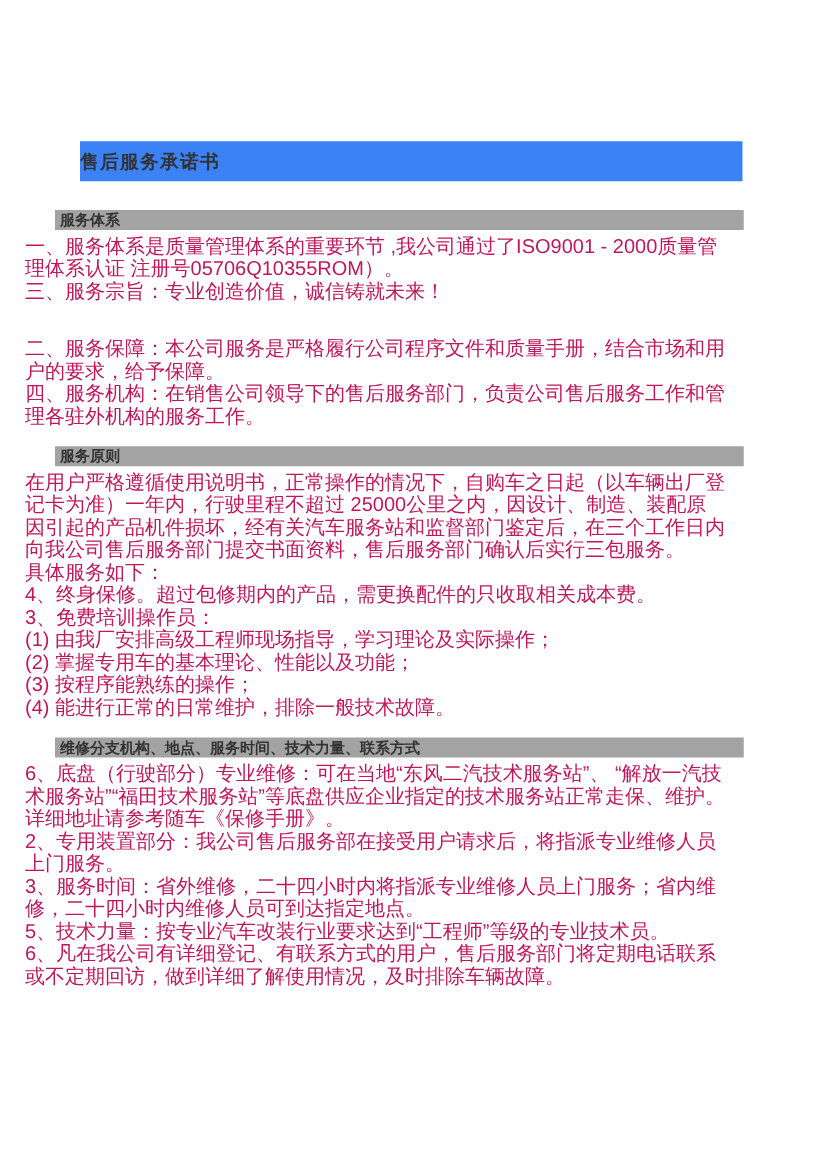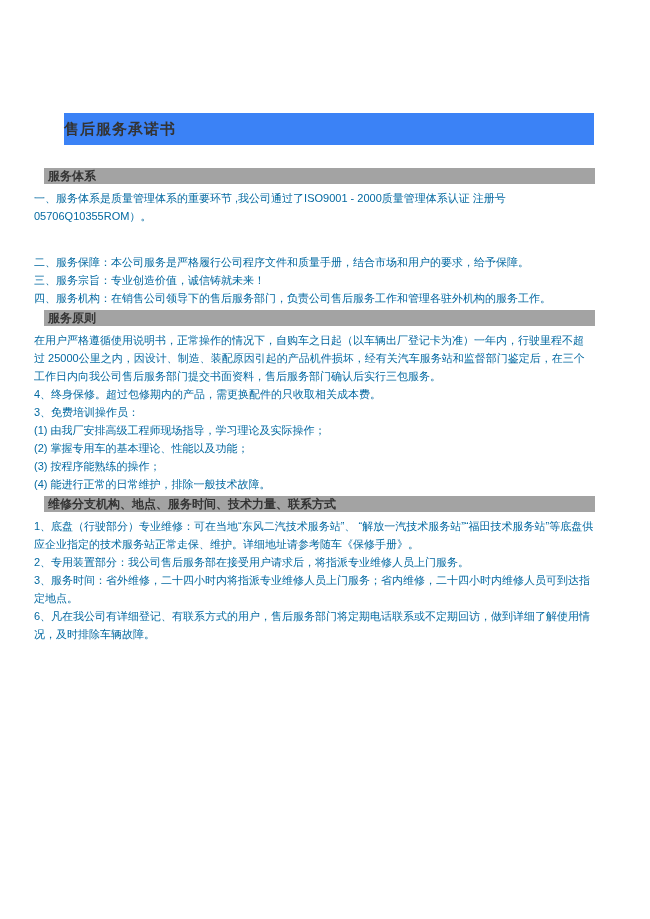--- a/index.html
+++ b/index.html
@@ -52,11 +52,11 @@
   .bar-first { margin-top: 23px; }
   .bar-mid   { margin-top: 3px; }
   .body-text {
-    margin-left: 34px;
+    margin-left: 20px;
     width: 560px;
-    font-size: 11px;
+    font-size: 16px;
     line-height: 18px;
-    color: #0369a1;
+    color: #be185d;
   }
   p.line {
     margin: 0;

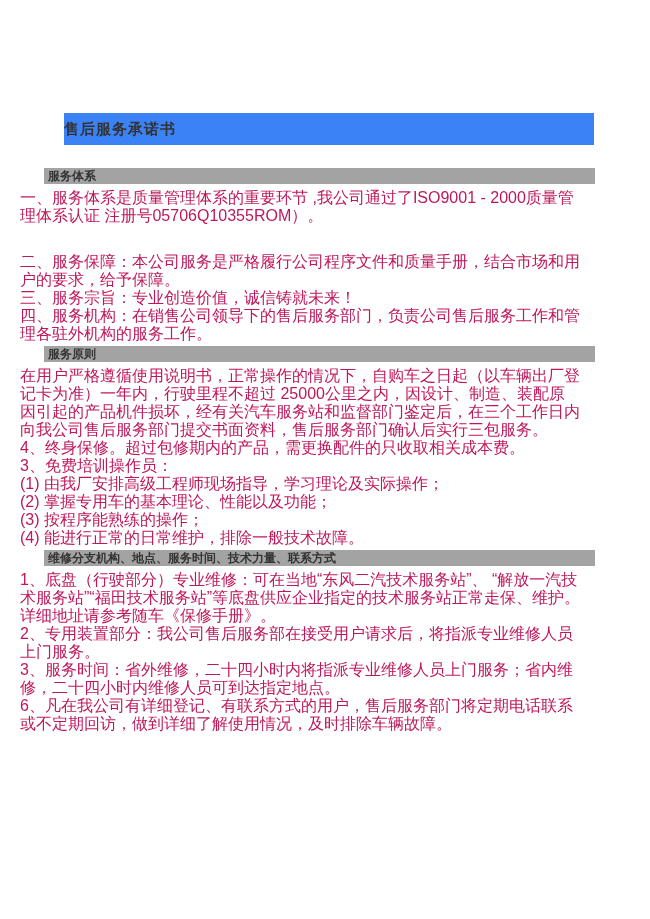--- a/index.html
+++ b/index.html
@@ -79,8 +79,8 @@
   </div>
   <div class="body-text">
     <p class="line after-bar">一、服务体系是质量管理体系的重要环节 ,我公司通过了ISO9001 - 2000质量管理体系认证 注册号05706Q10355ROM）。</p>
+    <p class="line">三、服务宗旨：专业创造价值，诚信铸就未来！</p>
     <p class="line gap-top">二、服务保障：本公司服务是严格履行公司程序文件和质量手册，结合市场和用户的要求，给予保障。</p>
-    <p class="line">三、服务宗旨：专业创造价值，诚信铸就未来！</p>
     <p class="line">四、服务机构：在销售公司领导下的售后服务部门，负责公司售后服务工作和管理各驻外机构的服务工作。</p>
   </div>
 

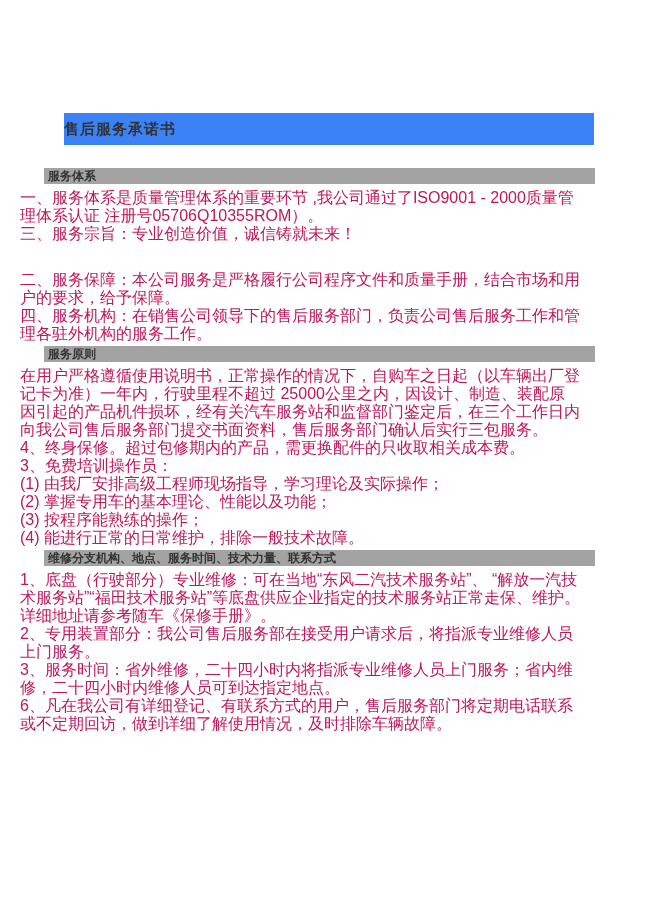--- a/index.html
+++ b/index.html
@@ -50,7 +50,7 @@
     color: #333333;
   }
   .bar-first { margin-top: 23px; }
-  .bar-mid   { margin-top: 3px; }
+  .bar-mid   { margin-top: 14px; }
   .body-text {
     margin-left: 20px;
     width: 560px;

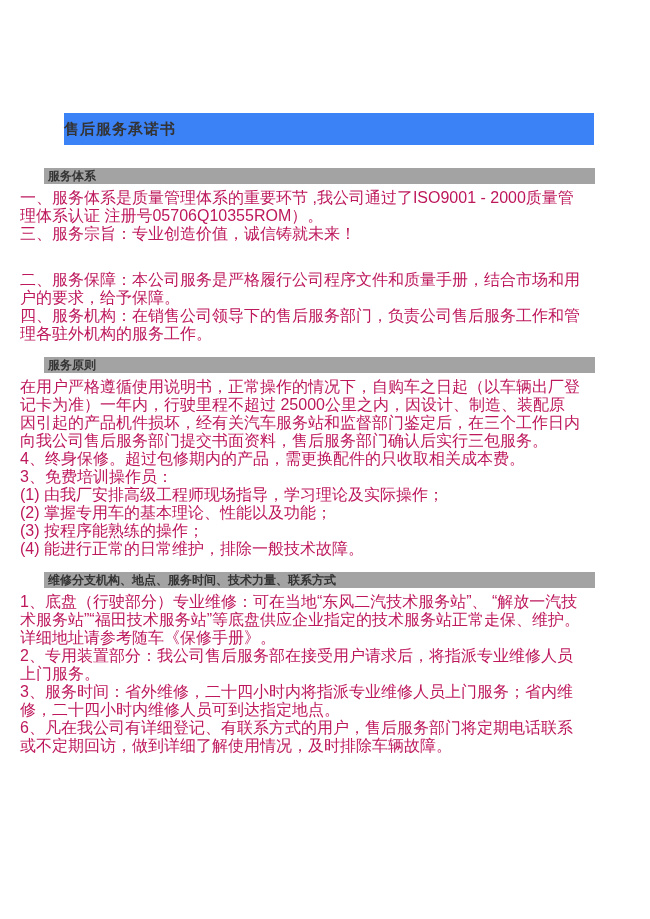--- a/index.html
+++ b/index.html
@@ -89,6 +89,7 @@
   </div>
   <div class="body-text">
     <p class="line after-bar">在用户严格遵循使用说明书，正常操作的情况下，自购车之日起（以车辆出厂登记卡为准）一年内，行驶里程不超过 25000公里之内，因设计、制造、装配原因引起的产品机件损坏，经有关汽车服务站和监督部门鉴定后，在三个工作日内向我公司售后服务部门提交书面资料，售后服务部门确认后实行三包服务。</p>
+    <p class="line">具体服务如下：</p>
     <p class="line">4、终身保修。超过包修期内的产品，需更换配件的只收取相关成本费。</p>
     <p class="line">3、免费培训操作员：</p>
     <p class="line">(1) 由我厂安排高级工程师现场指导，学习理论及实际操作；</p>

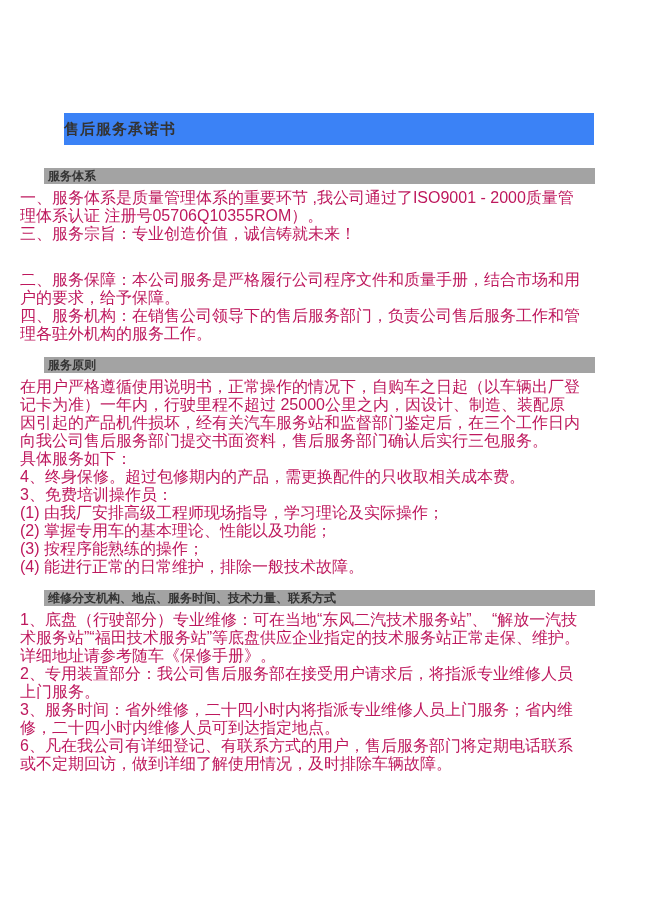--- a/index.html
+++ b/index.html
@@ -102,7 +102,7 @@
     <span>维修分支机构、地点、服务时间、技术力量、联系方式</span>
   </div>
   <div class="body-text">
-    <p class="line after-bar">1、底盘（行驶部分）专业维修：可在当地“东风二汽技术服务站”、 “解放一汽技术服务站”“福田技术服务站”等底盘供应企业指定的技术服务站正常走保、维护。详细地址请参考随车《保修手册》。</p>
+    <p class="line after-bar">6、底盘（行驶部分）专业维修：可在当地“东风二汽技术服务站”、 “解放一汽技术服务站”“福田技术服务站”等底盘供应企业指定的技术服务站正常走保、维护。详细地址请参考随车《保修手册》。</p>
     <p class="line">2、专用装置部分：我公司售后服务部在接受用户请求后，将指派专业维修人员上门服务。</p>
     <p class="line">3、服务时间：省外维修，二十四小时内将指派专业维修人员上门服务；省内维修，二十四小时内维修人员可到达指定地点。</p>
     <p class="line">6、凡在我公司有详细登记、有联系方式的用户，售后服务部门将定期电话联系或不定期回访，做到详细了解使用情况，及时排除车辆故障。</p>

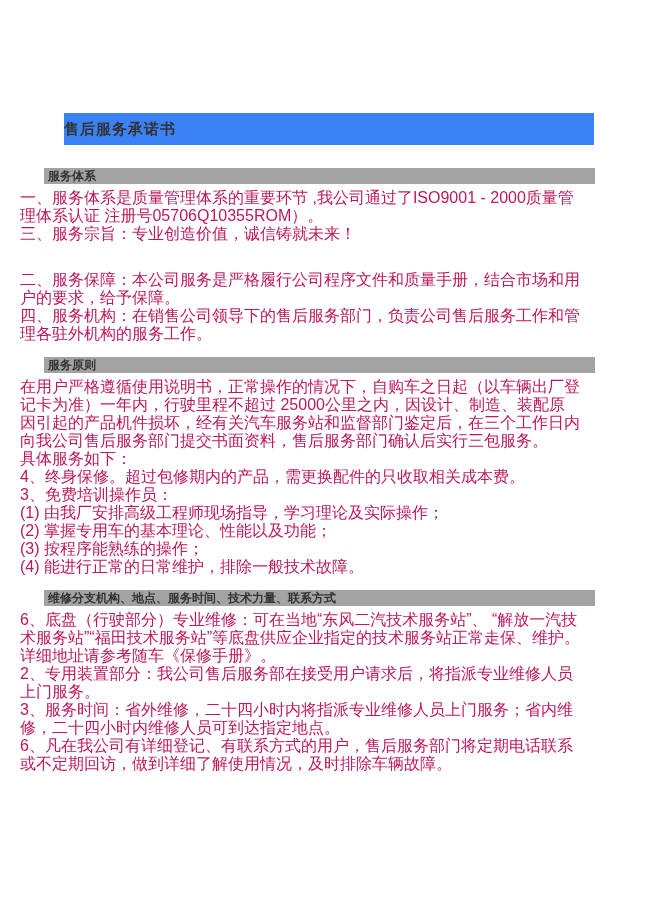--- a/index.html
+++ b/index.html
@@ -105,6 +105,7 @@
     <p class="line after-bar">6、底盘（行驶部分）专业维修：可在当地“东风二汽技术服务站”、 “解放一汽技术服务站”“福田技术服务站”等底盘供应企业指定的技术服务站正常走保、维护。详细地址请参考随车《保修手册》。</p>
     <p class="line">2、专用装置部分：我公司售后服务部在接受用户请求后，将指派专业维修人员上门服务。</p>
     <p class="line">3、服务时间：省外维修，二十四小时内将指派专业维修人员上门服务；省内维修，二十四小时内维修人员可到达指定地点。</p>
+    <p class="line">5、技术力量：按专业汽车改装行业要求达到“工程师”等级的专业技术员。</p>
     <p class="line">6、凡在我公司有详细登记、有联系方式的用户，售后服务部门将定期电话联系或不定期回访，做到详细了解使用情况，及时排除车辆故障。</p>
   </div>
 

